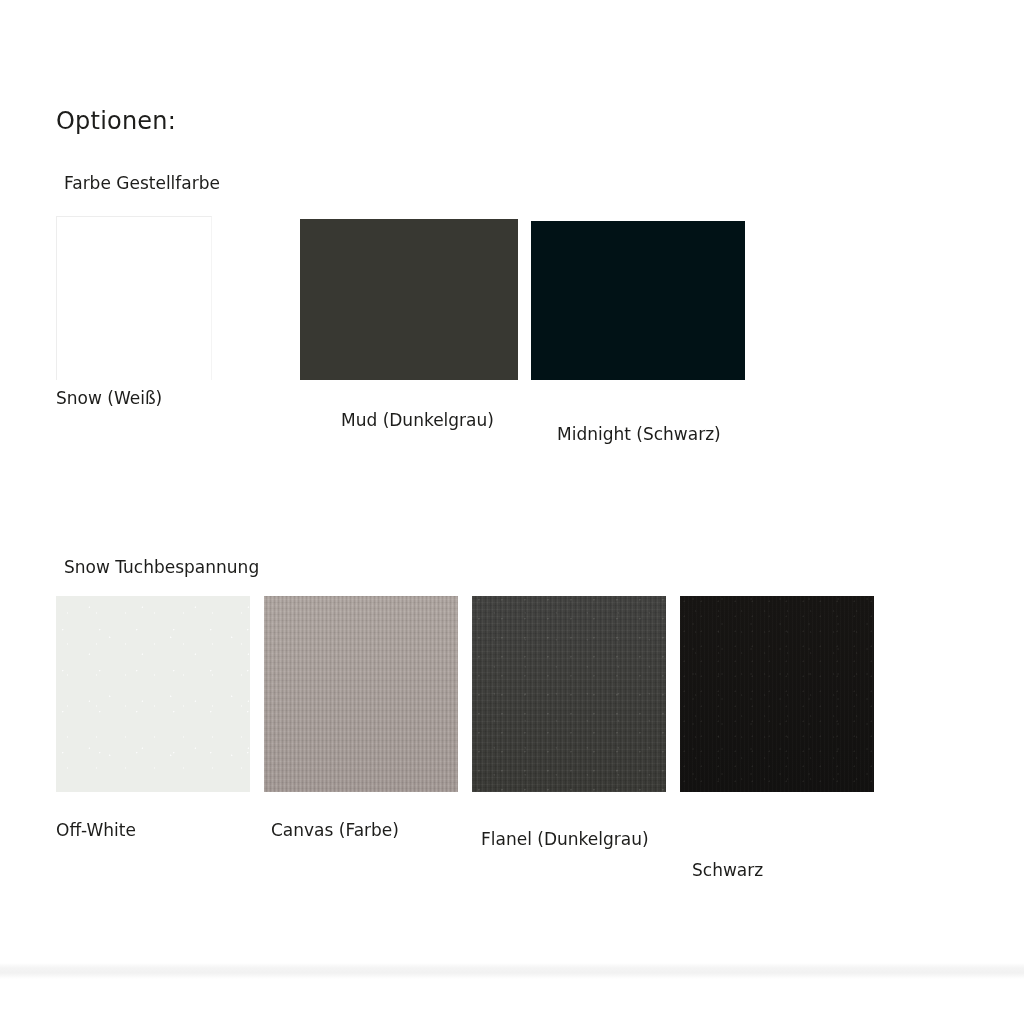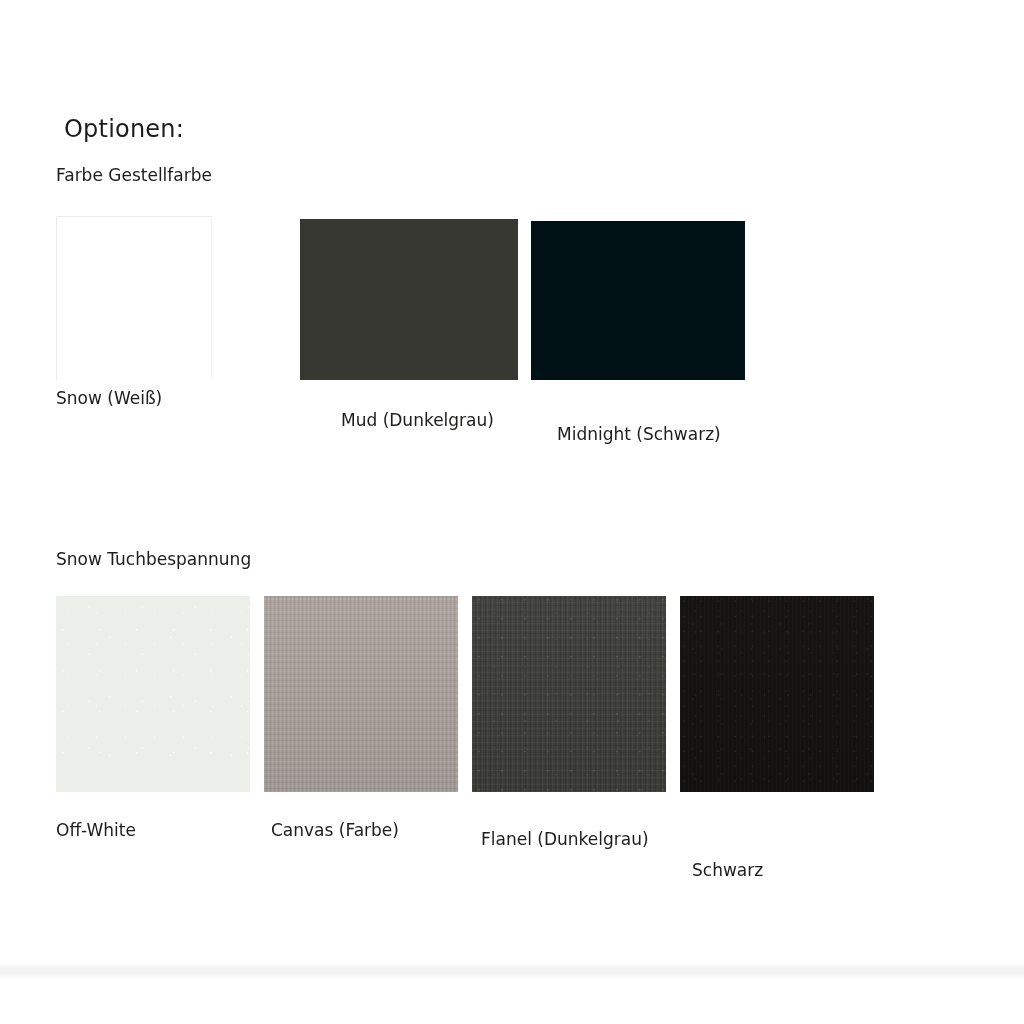--- a/index.html
+++ b/index.html
@@ -35,7 +35,7 @@
     letter-spacing: 0.2px;
     color: #1d1d1b;
     line-height: 1.2;
-    margin: 8px;
+    margin: 0;
     white-space: nowrap;
   }
 

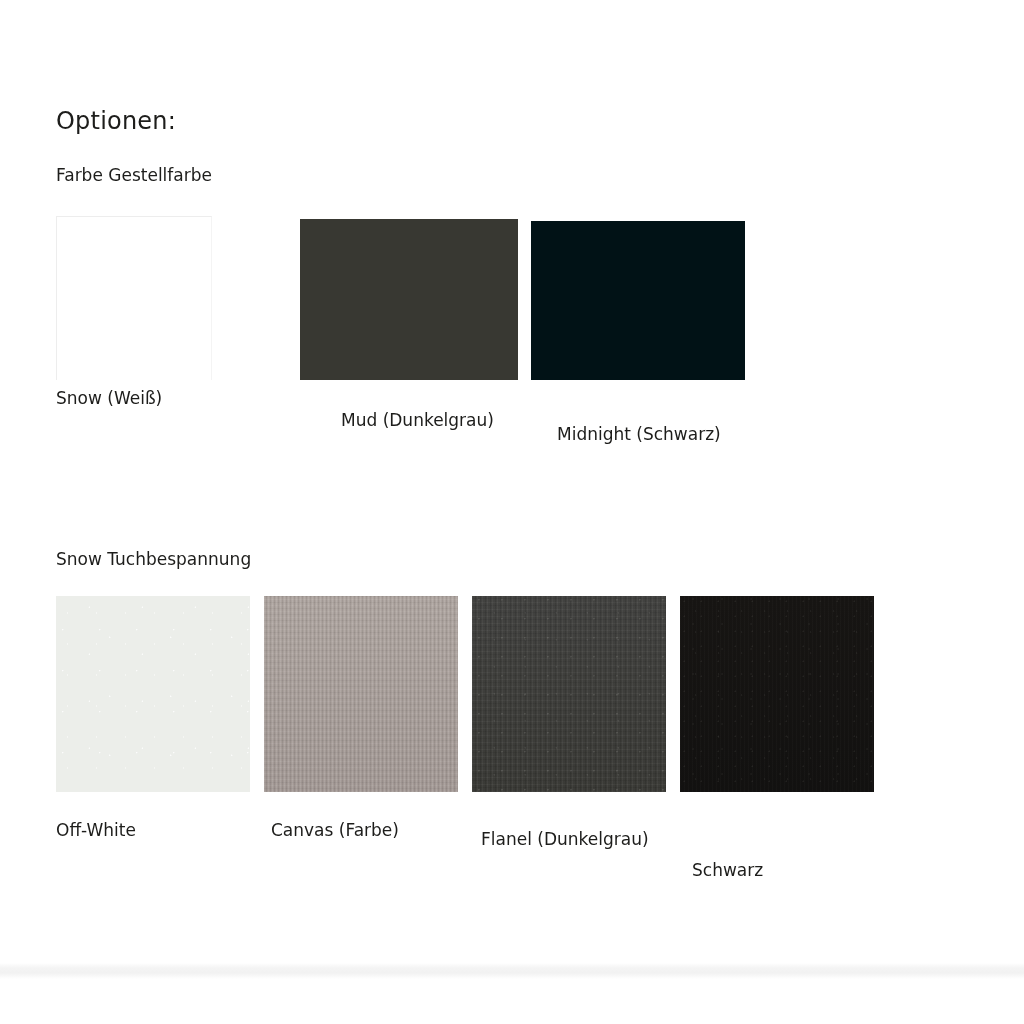--- a/index.html
+++ b/index.html
@@ -45,7 +45,7 @@
     font-weight: 400;
     color: #1d1d1b;
     line-height: 1.2;
-    margin: 0;
+    margin: 8px;
     white-space: nowrap;
   }
   .group-title.frame  { left: 56px; top: 165px; }

